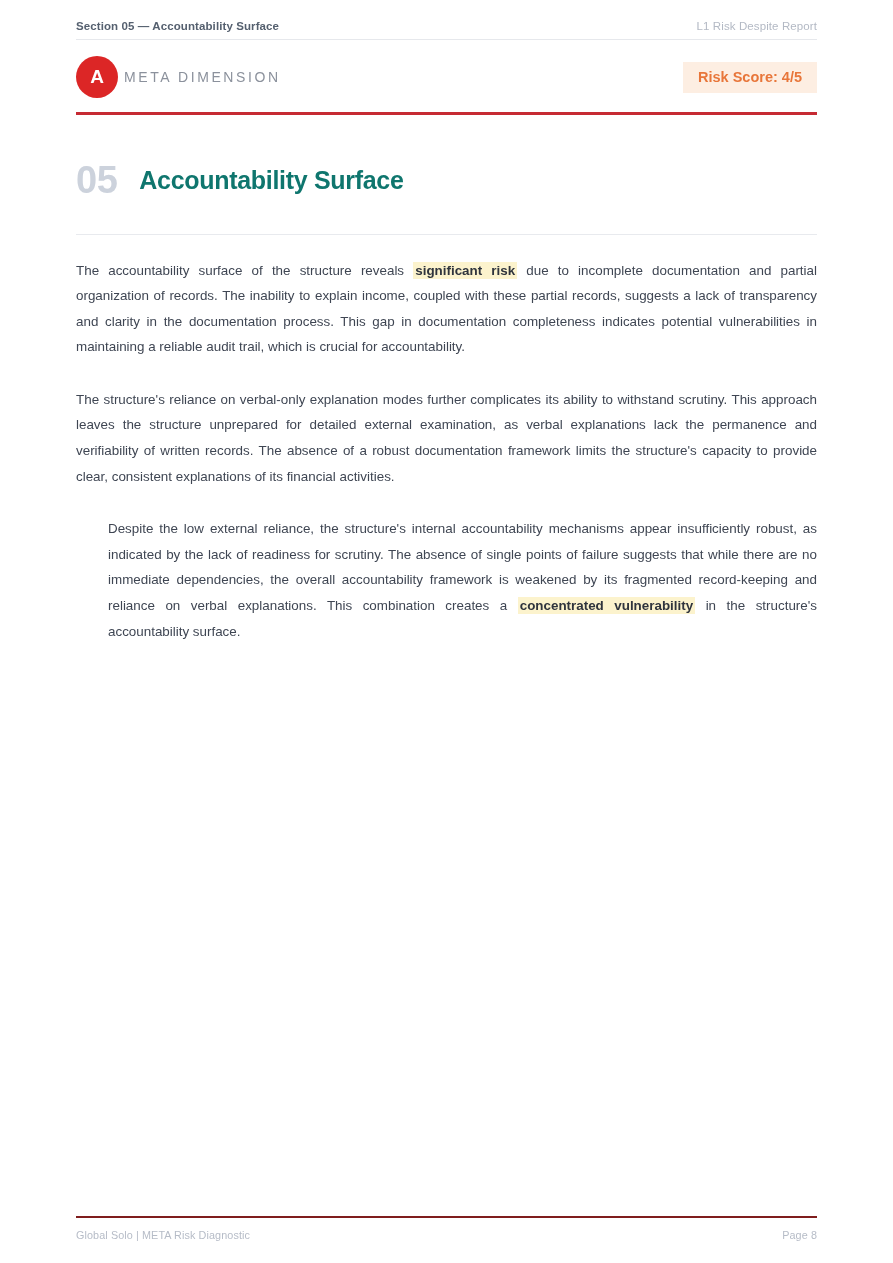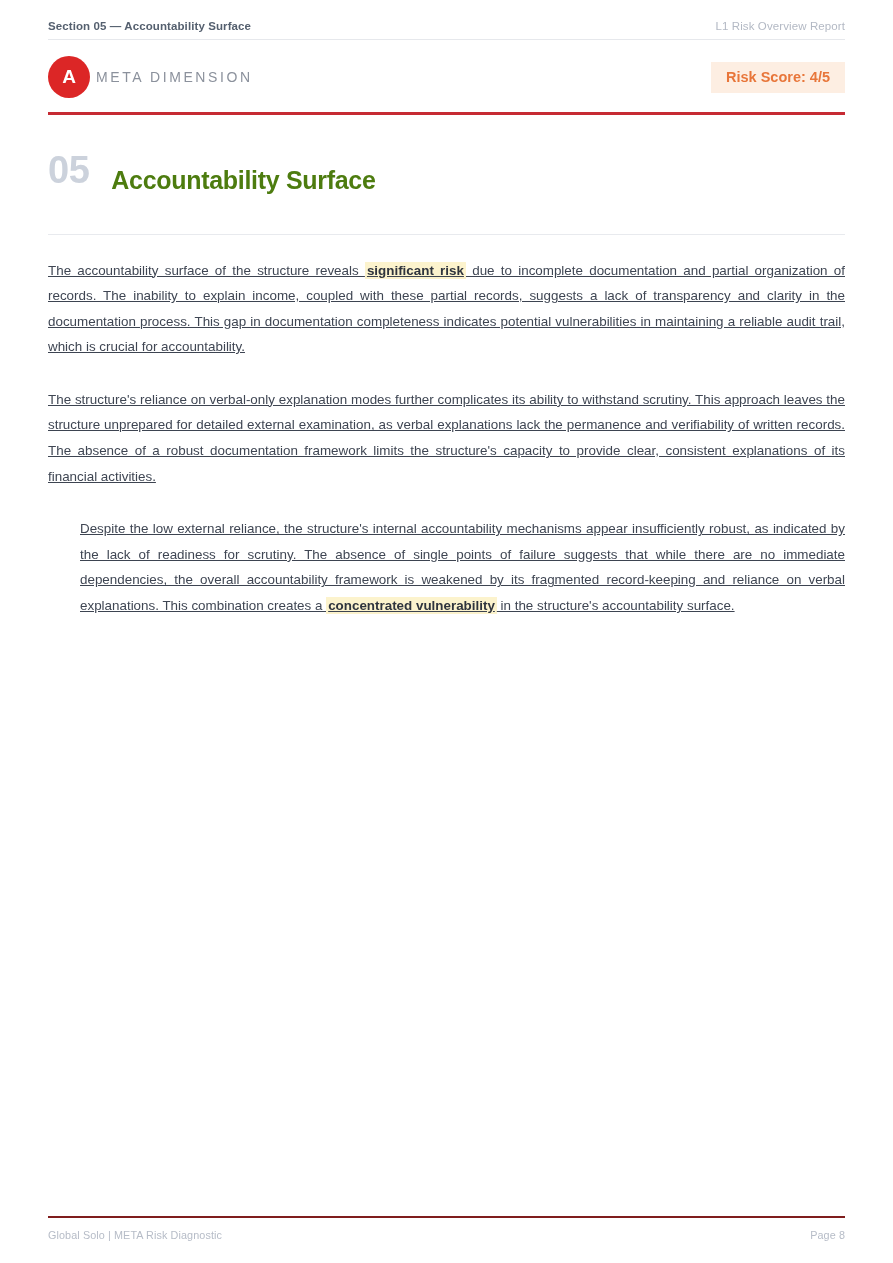--- a/index.html
+++ b/index.html
@@ -20,7 +20,7 @@
     width: 893px;
     height: 1263px;
     box-sizing: border-box;
-    padding: 0 48px;
+    padding: 0 76px;
     display: flex;
     flex-direction: column;
   }

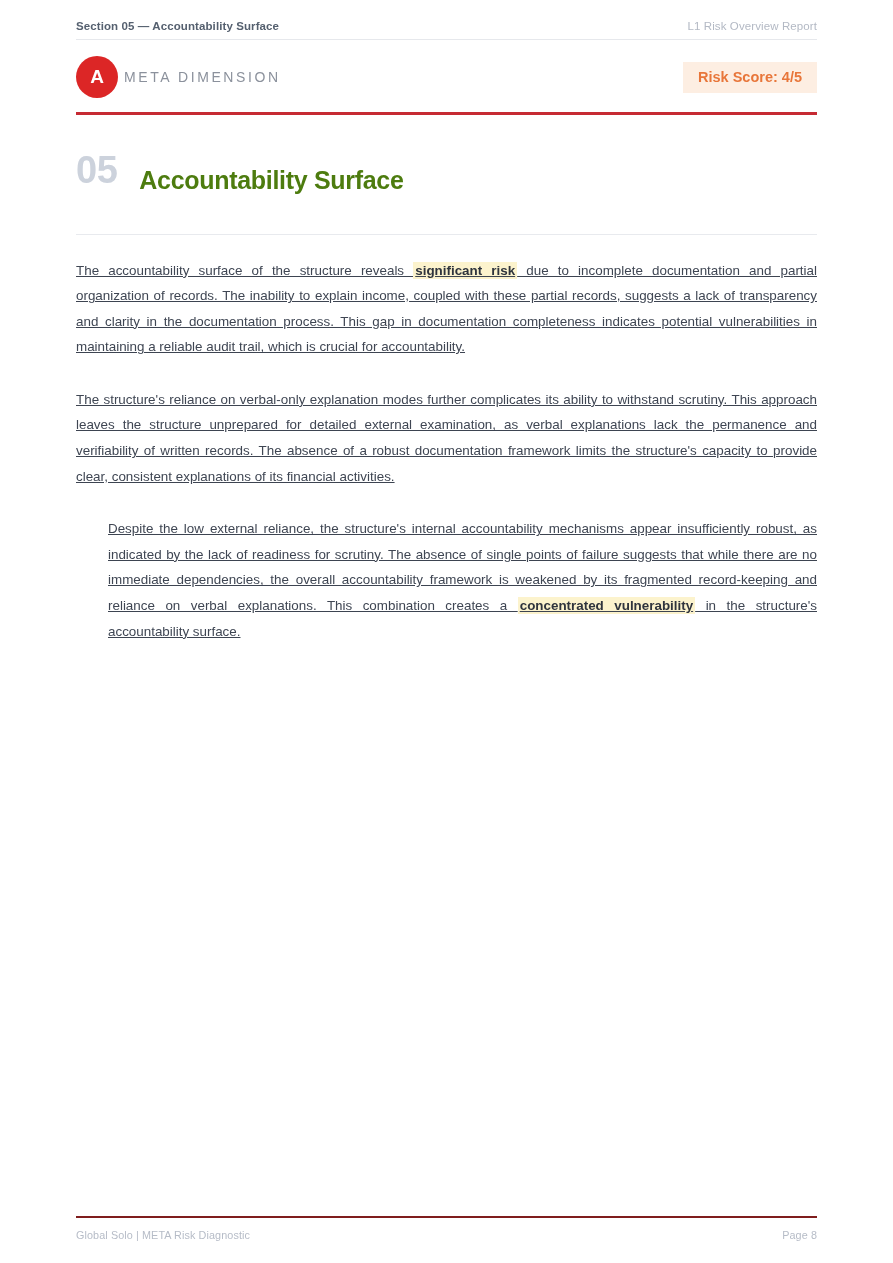--- a/index.html
+++ b/index.html
@@ -165,7 +165,7 @@
 
   <div class="running-header">
     <div class="running-header-left">Section 05 — Accountability Surface</div>
-    <div class="running-header-right">L1 Risk Overview Report</div>
+    <div class="running-header-right">L1 Risk Despite Report</div>
   </div>
 
   <div class="dimension-band">

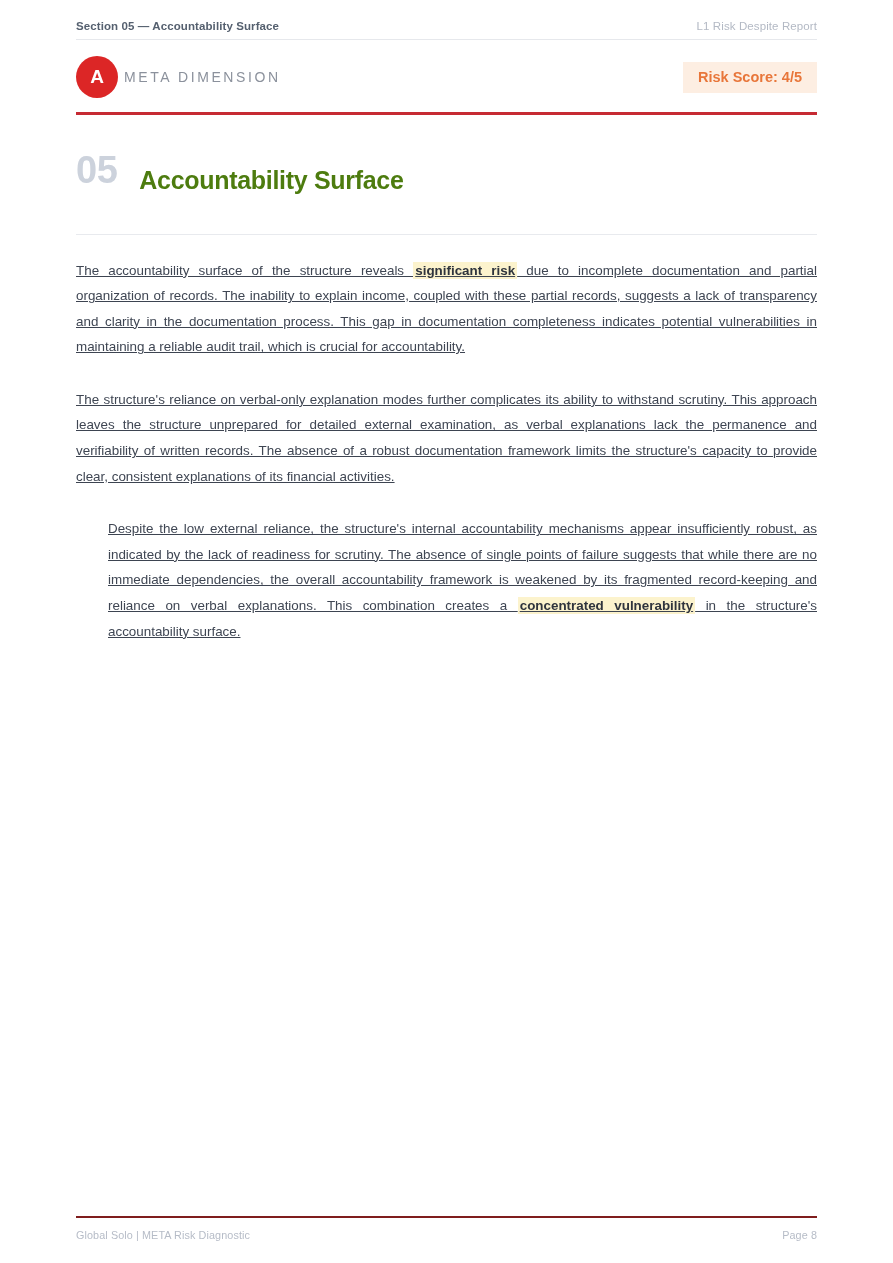--- a/index.html
+++ b/index.html
@@ -94,7 +94,7 @@
   
   .title-block {
     display: flex;
-    align-items: flex-start;
+    align-items: center;
     margin-top: 34px;
   }
   .title-number {

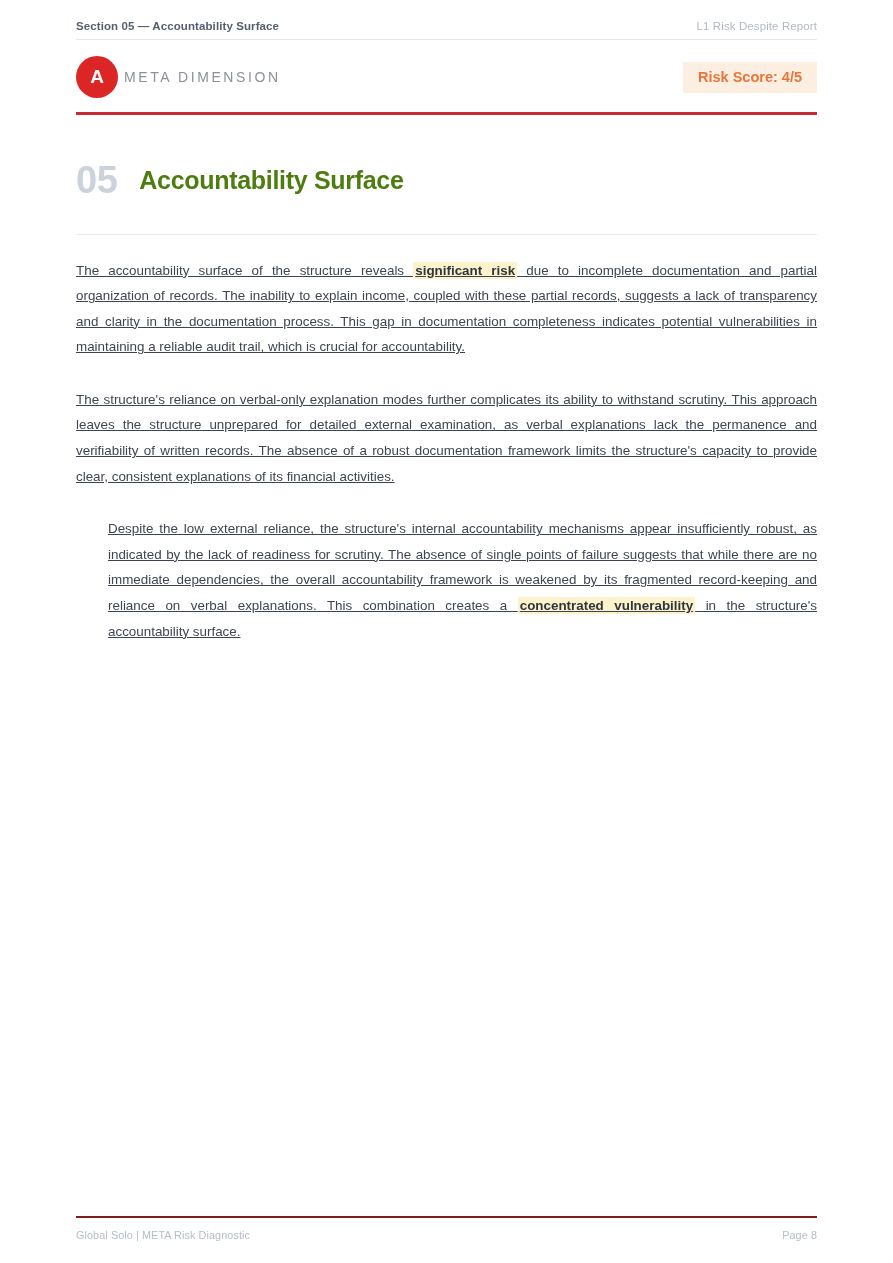--- a/index.html
+++ b/index.html
@@ -107,7 +107,7 @@
     margin-left: 22px;
     font-size: 25px;
     font-weight: bold;
-    color: #4d7c0f;
+    color: #0f766e;
     letter-spacing: -0.3px;
   }
   .title-rule {

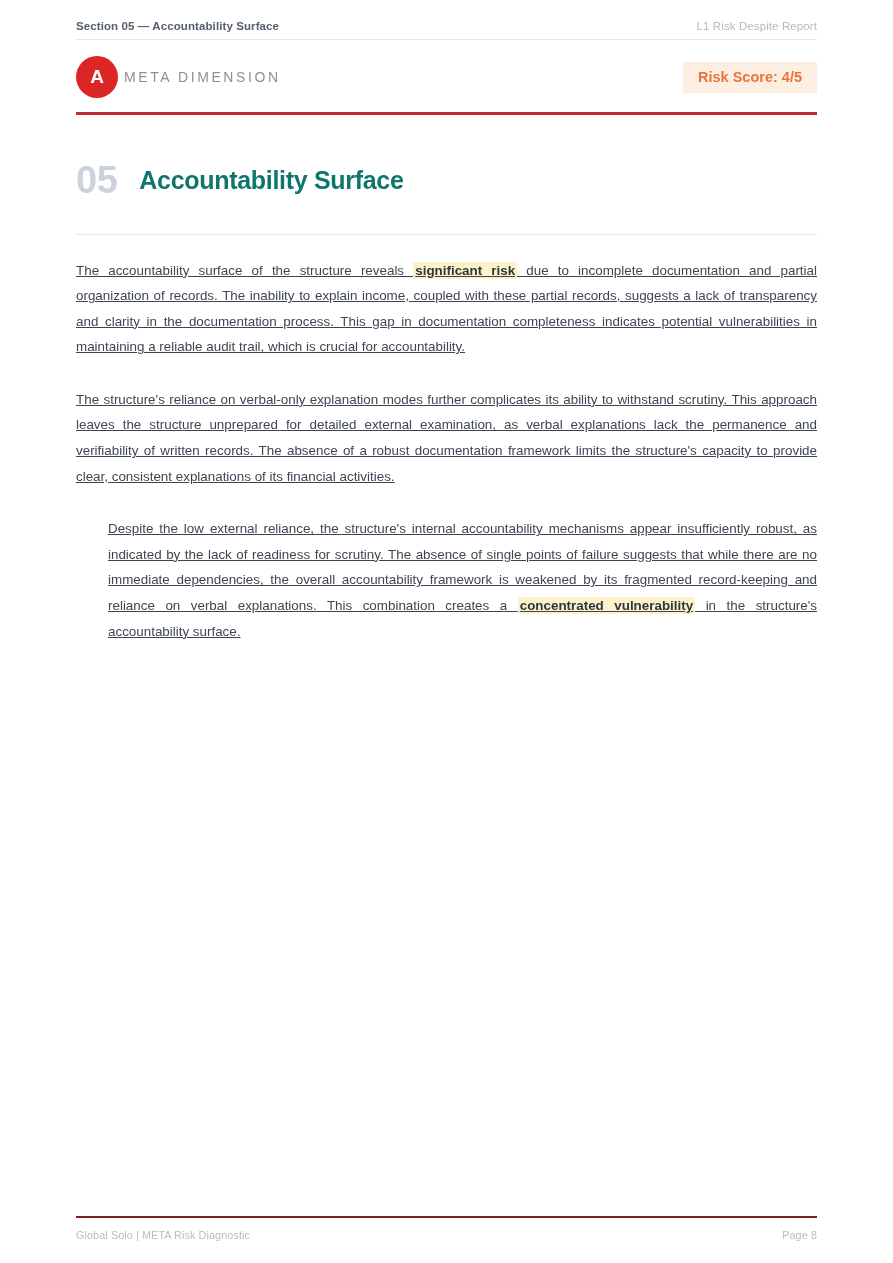--- a/index.html
+++ b/index.html
@@ -119,7 +119,6 @@
   
   .body-copy {
     margin-top: 23px;
-    text-decoration: underline;
   }
   .body-copy p {
     margin: 0 0 27px 0;

